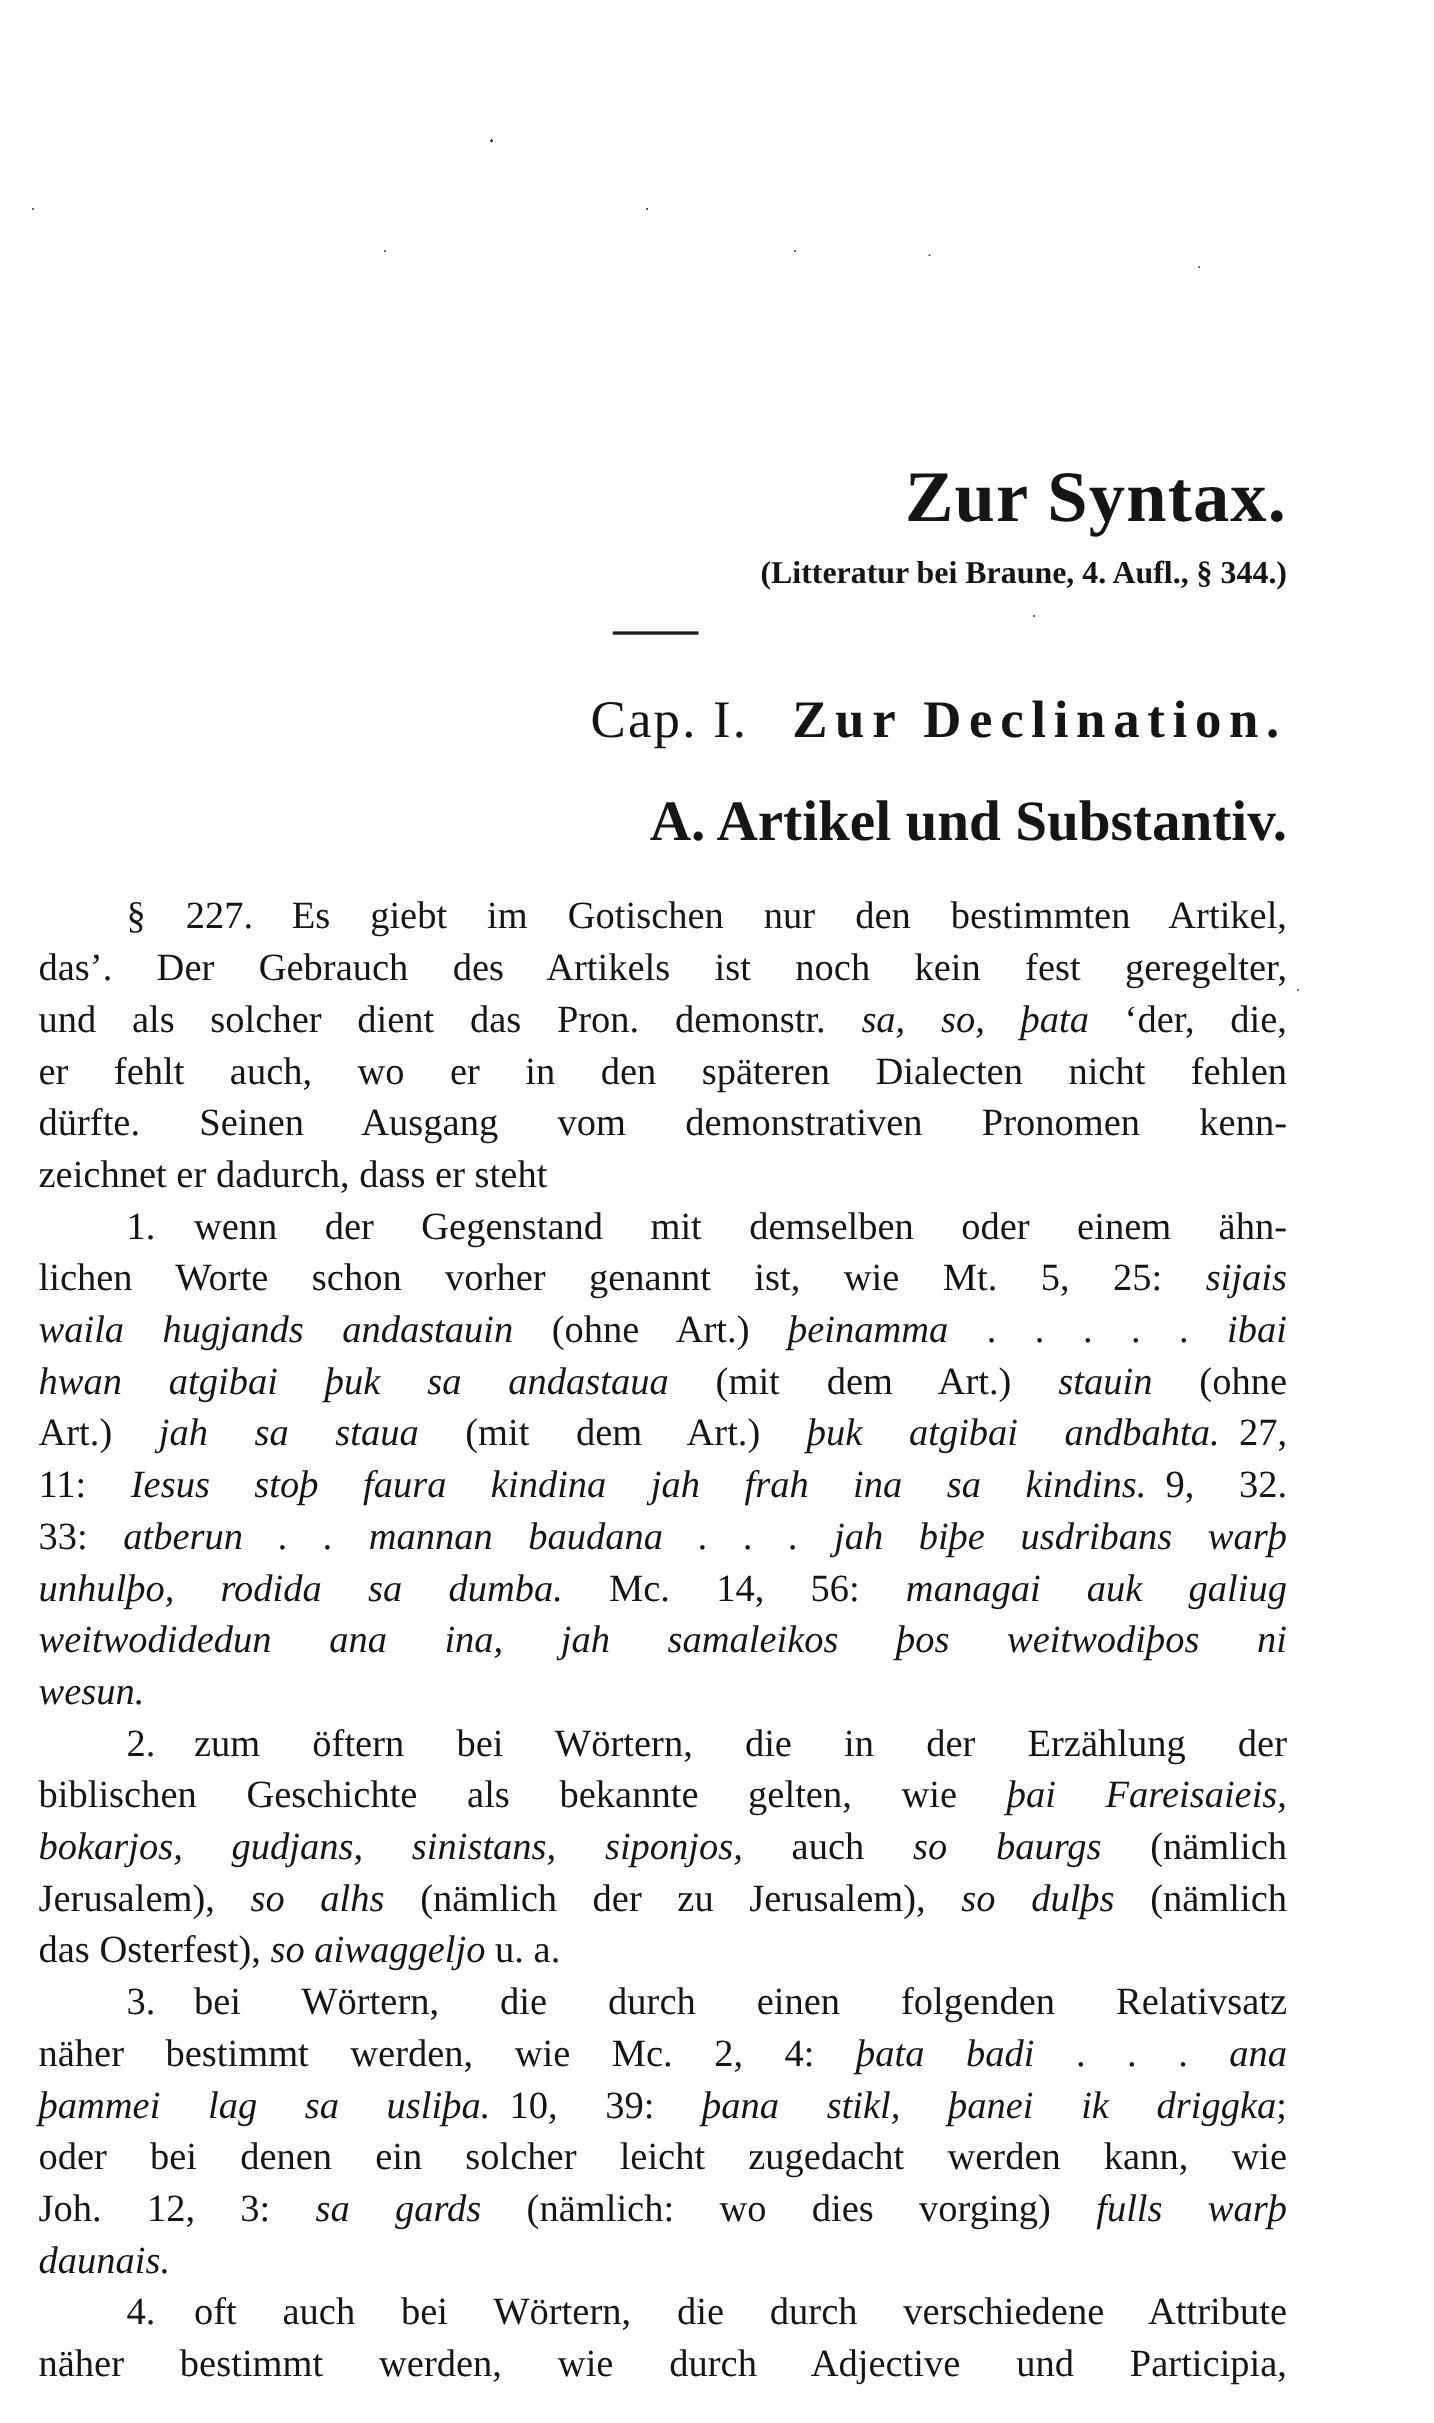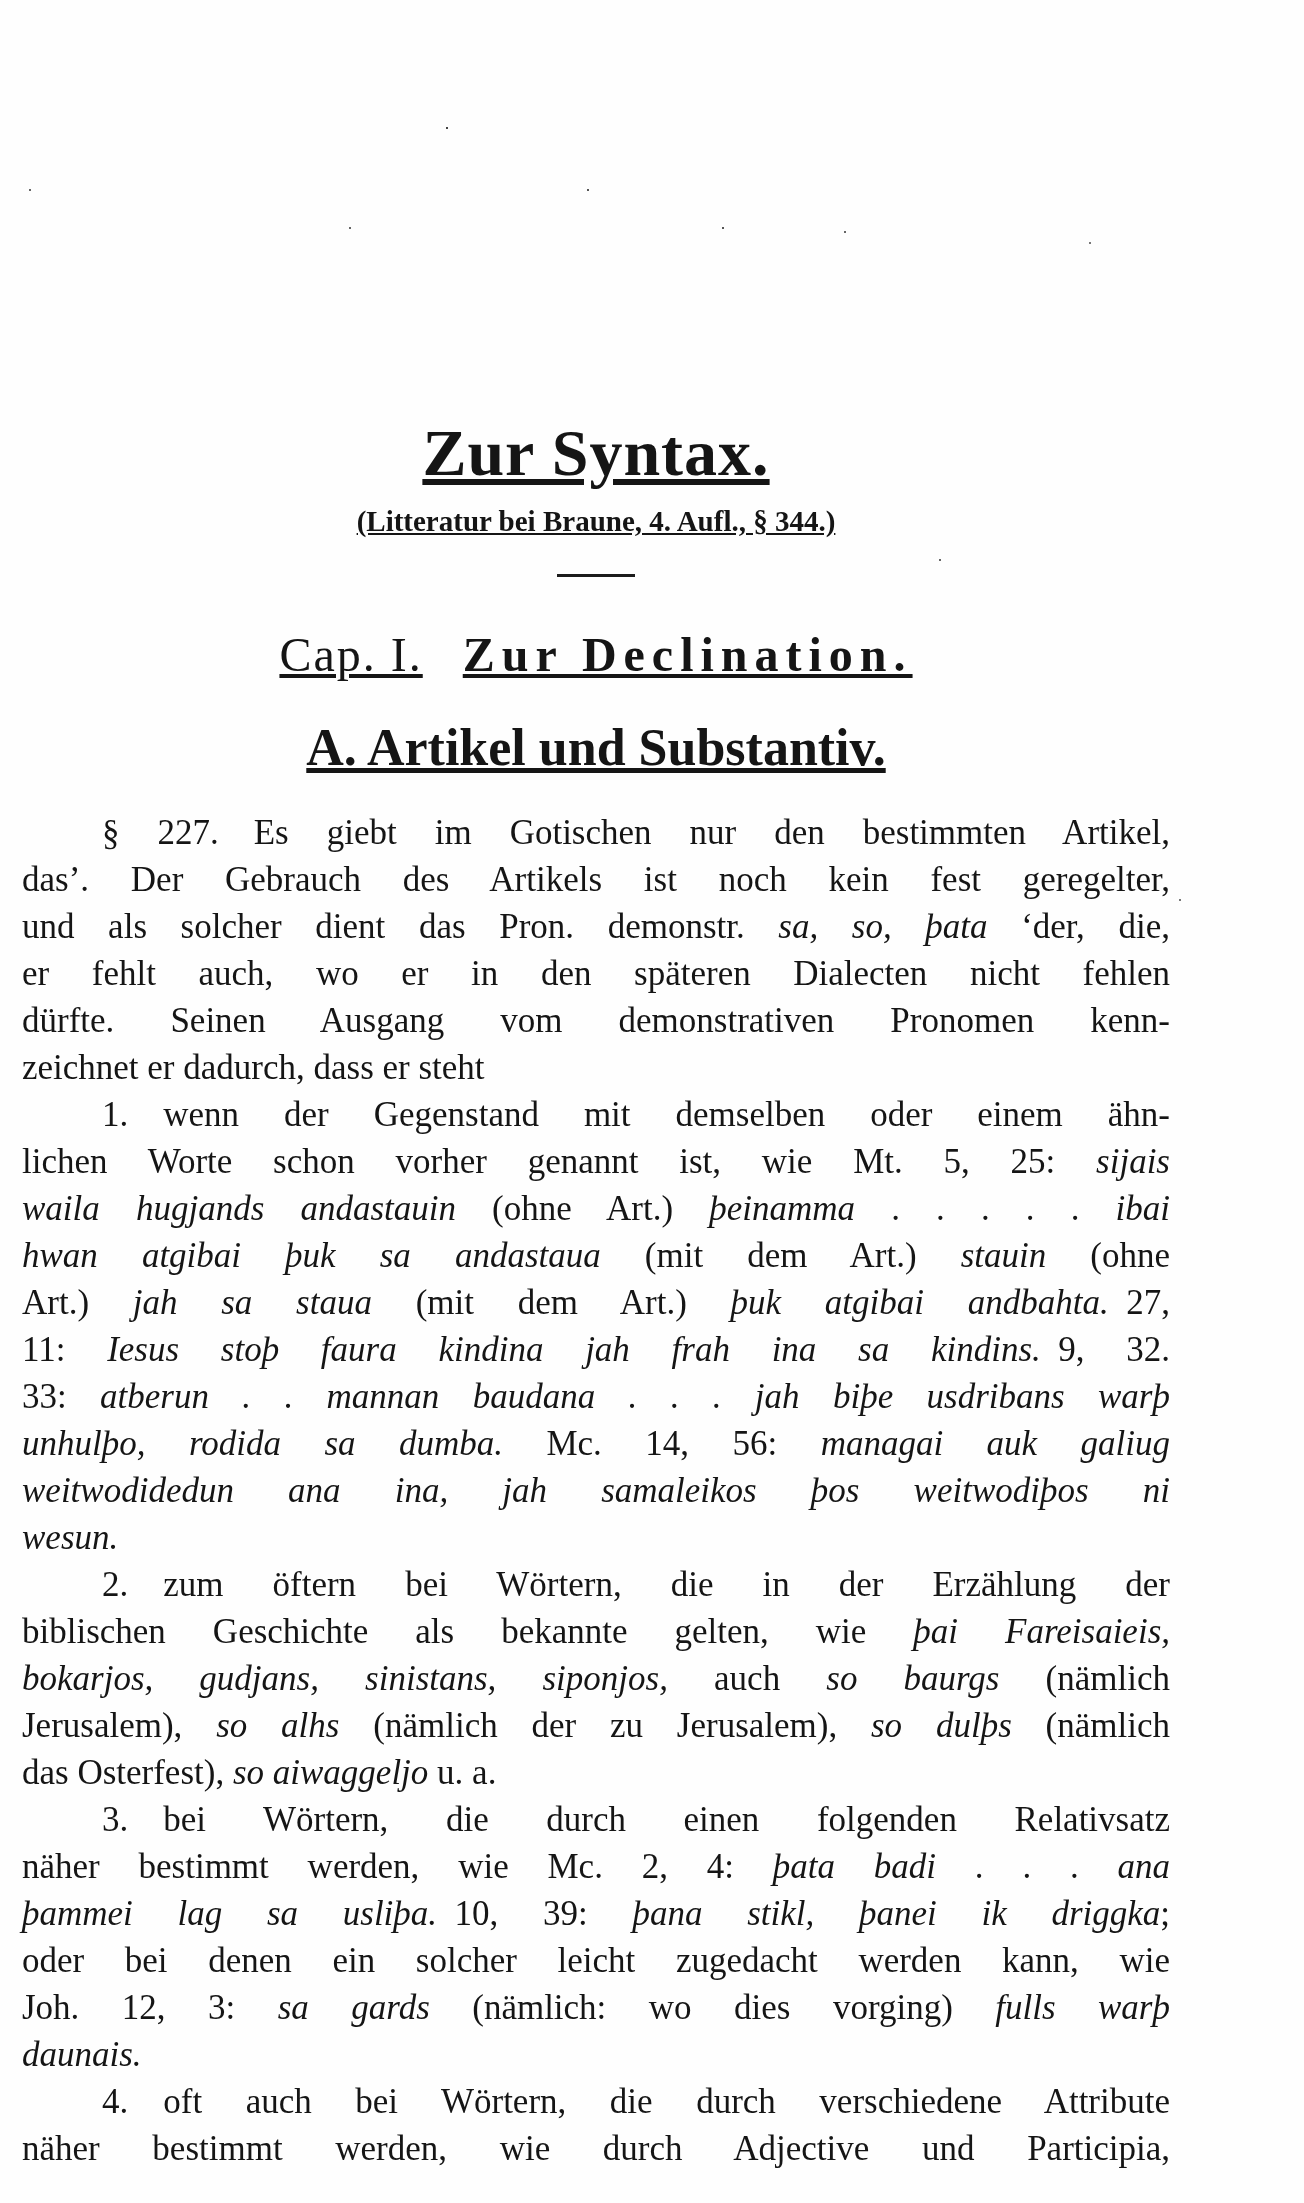--- a/index.html
+++ b/index.html
@@ -24,7 +24,7 @@
     overflow:hidden;
   }
   .content { position:absolute; left:22px; top:0; width:1148px; }
-  .headings { text-align:center;text-decoration:underline; }
+  .headings { text-align:right; }
   .title {
     padding-top:418px;
     font-size:66px; line-height:1.05; font-weight:700; letter-spacing:1px;

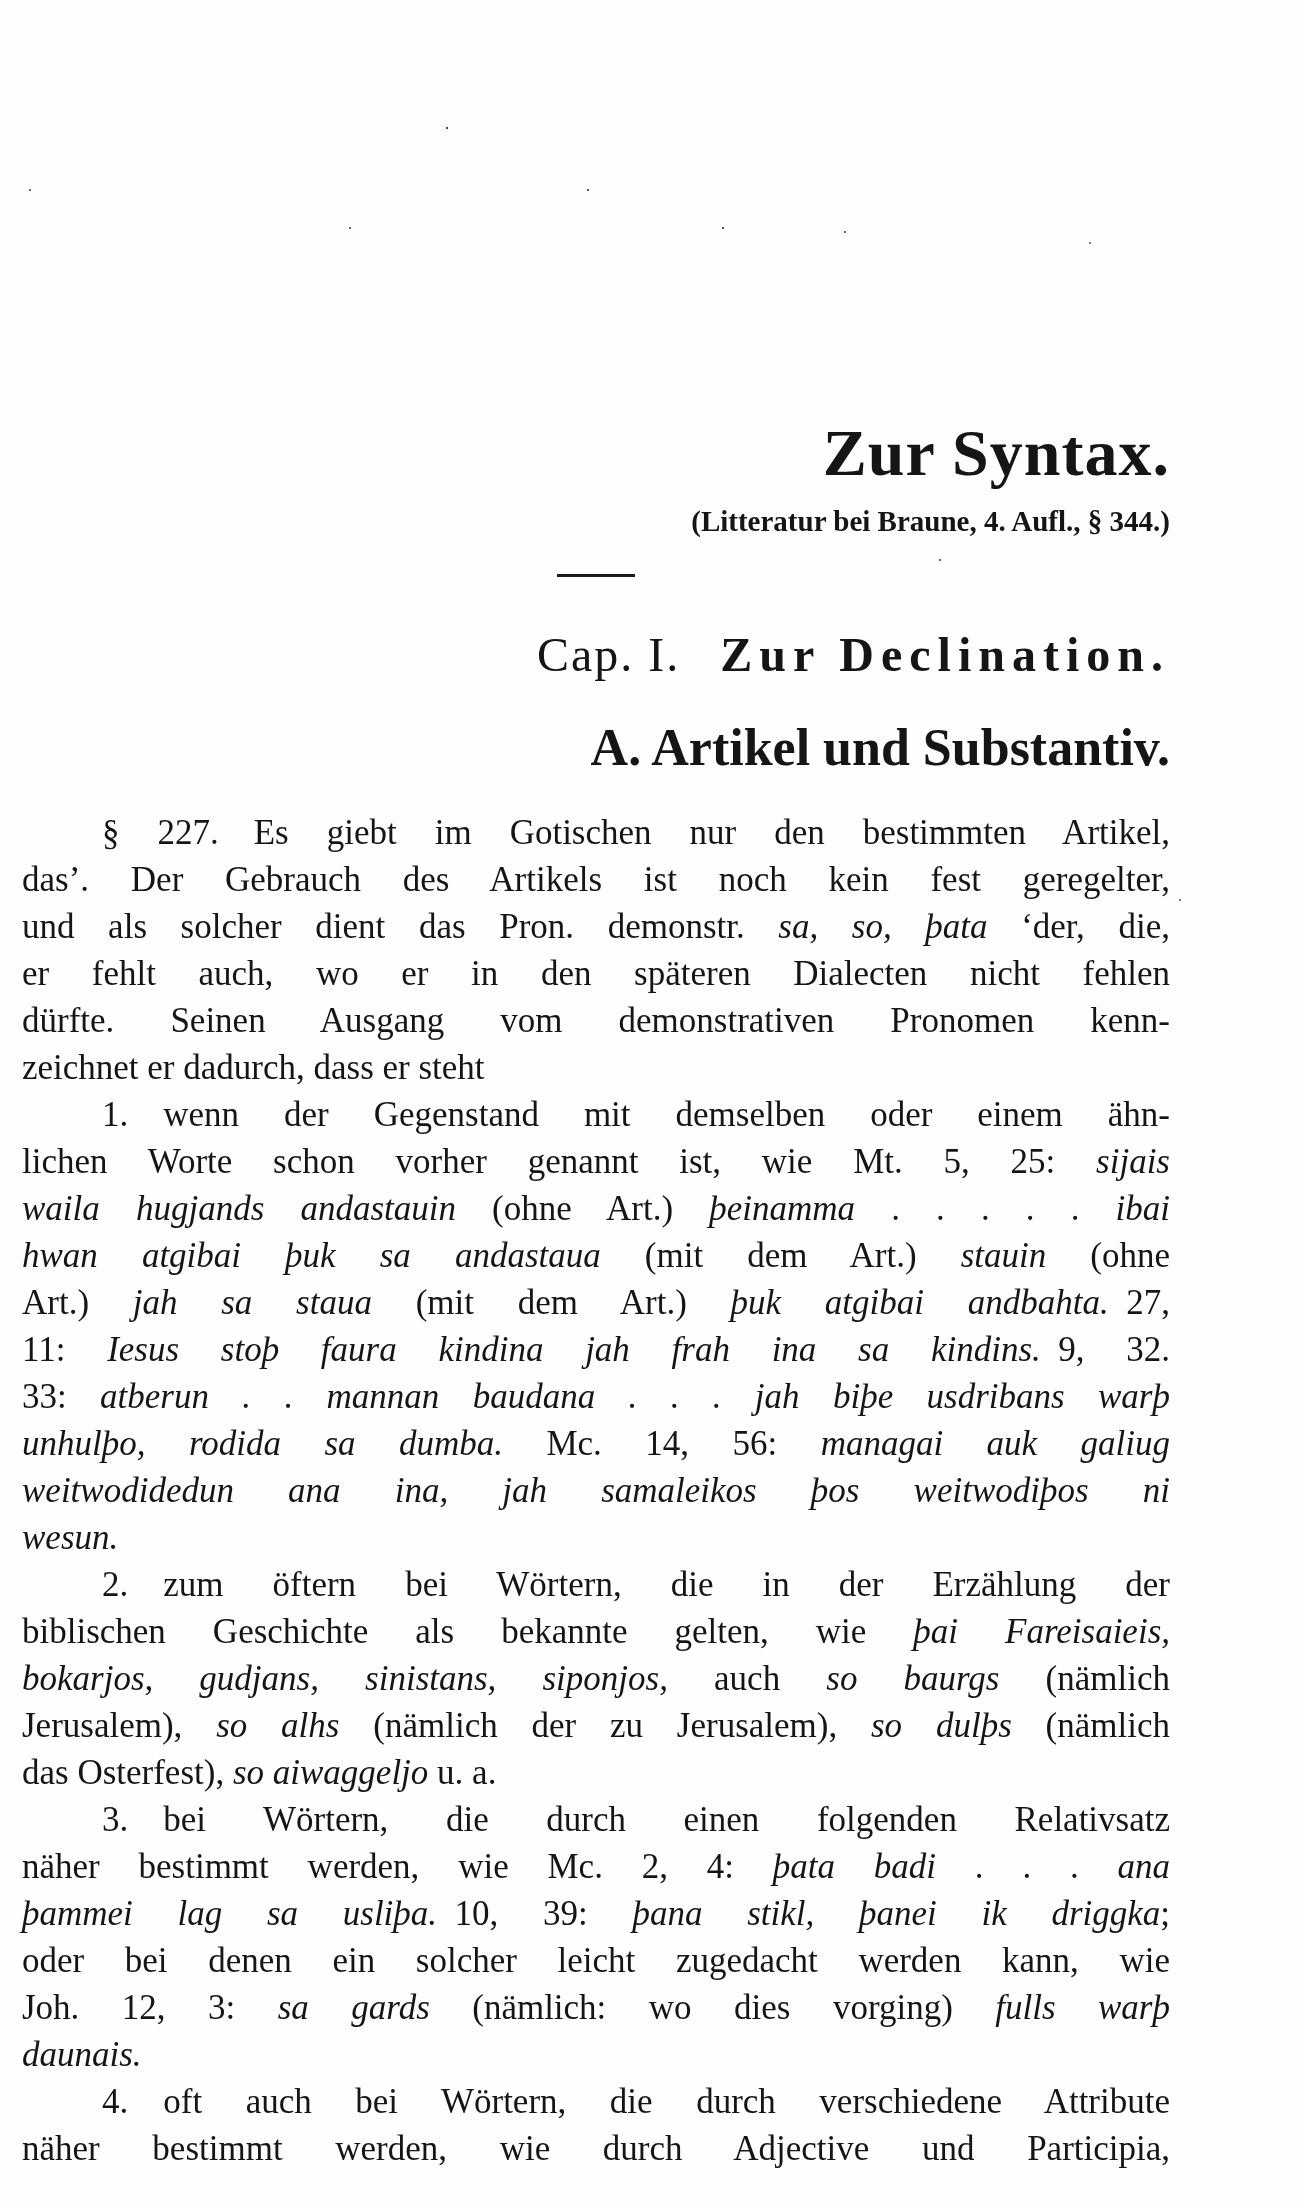--- a/index.html
+++ b/index.html
@@ -35,7 +35,7 @@
   .chapter-number { font-weight:400; letter-spacing:2px; margin-right:40px; }
   .chapter-title { font-weight:700; letter-spacing:7px; }
   .section-heading { margin-top:36px; font-size:52px; font-weight:700; }
-  .text-body { margin-top:32px; font-size:35px; line-height:47px; }
+  .text-body { margin-top:32px; font-size:35px; line-height:47px;margin-left:13px; }
   .line { text-align:justify; text-align-last:justify; white-space:normal; }
   .line.last { text-align-last:left; }
   .line.indent { padding-left:80px; }

